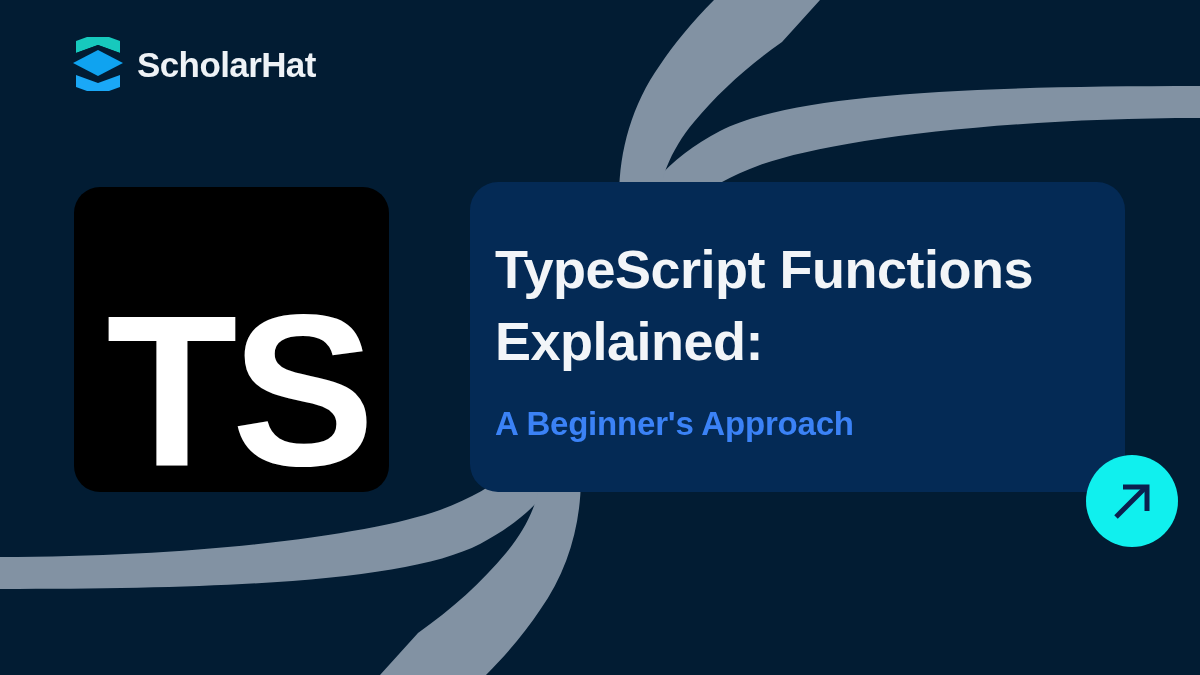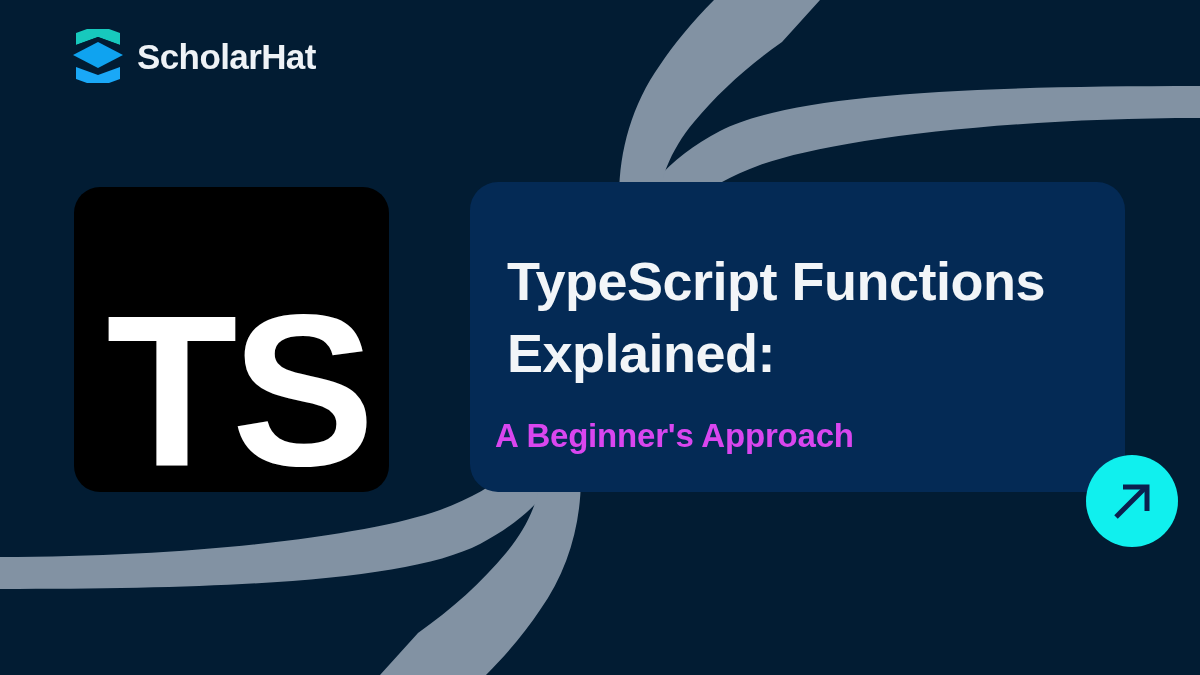--- a/index.html
+++ b/index.html
@@ -29,7 +29,7 @@
   .brand {
     position: absolute;
     left: 72px;
-    top: 28px;
+    top: 36px;
     display: flex;
     align-items: center;
     gap: 13px;

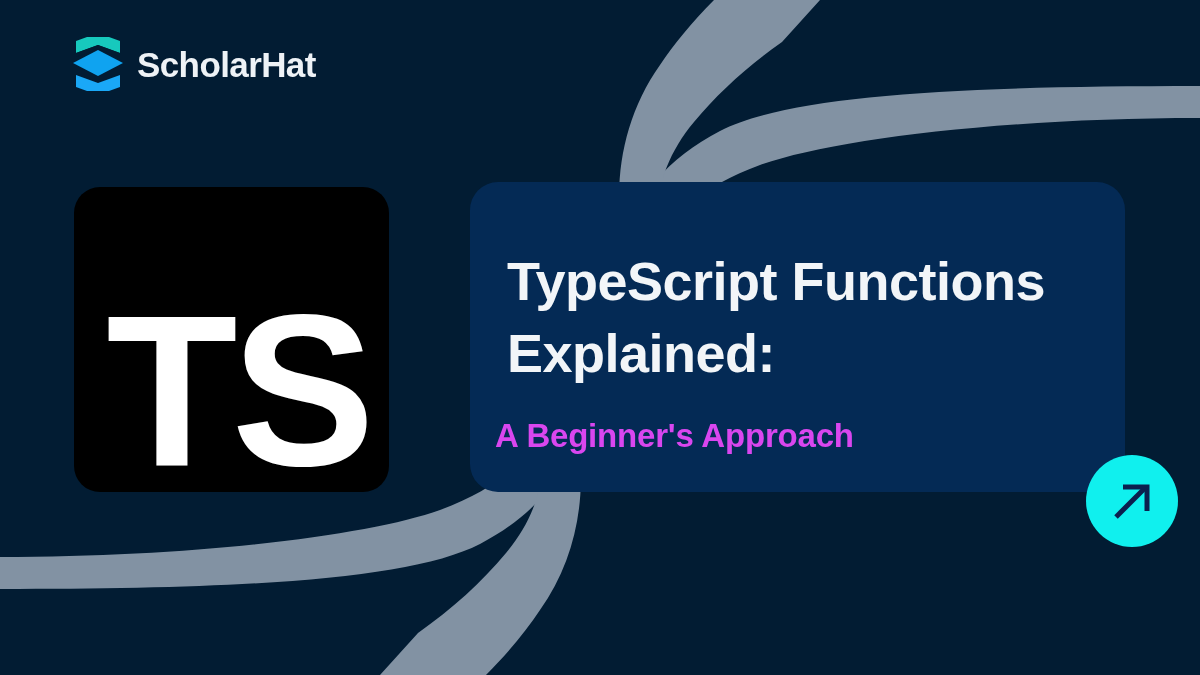--- a/index.html
+++ b/index.html
@@ -95,7 +95,7 @@
     font-weight: 700;
     line-height: 1.33;
     letter-spacing: -0.5px;
-    margin: 12px;
+    margin: 0;
     max-width: 620px;
   }
   .card-subtitle {

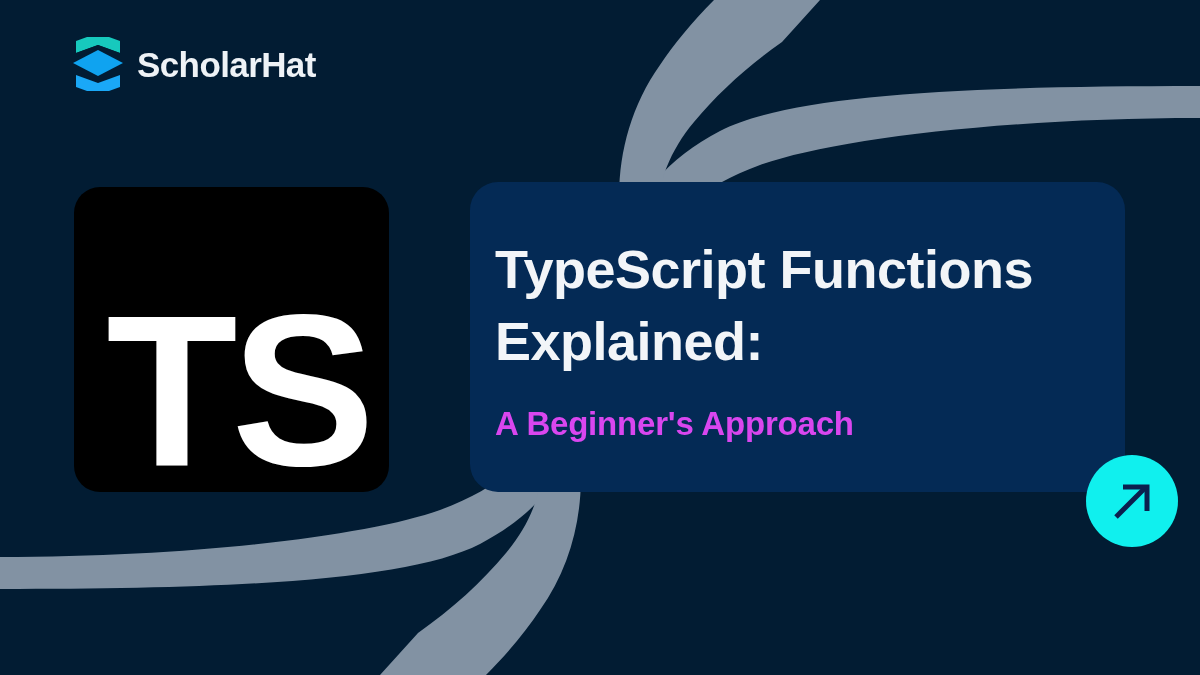--- a/index.html
+++ b/index.html
@@ -99,7 +99,7 @@
     max-width: 620px;
   }
   .card-subtitle {
-    color: #d946ef;
+    color: #3b82f6;
     font-size: 33px;
     font-weight: 700;
     line-height: 1.2;

